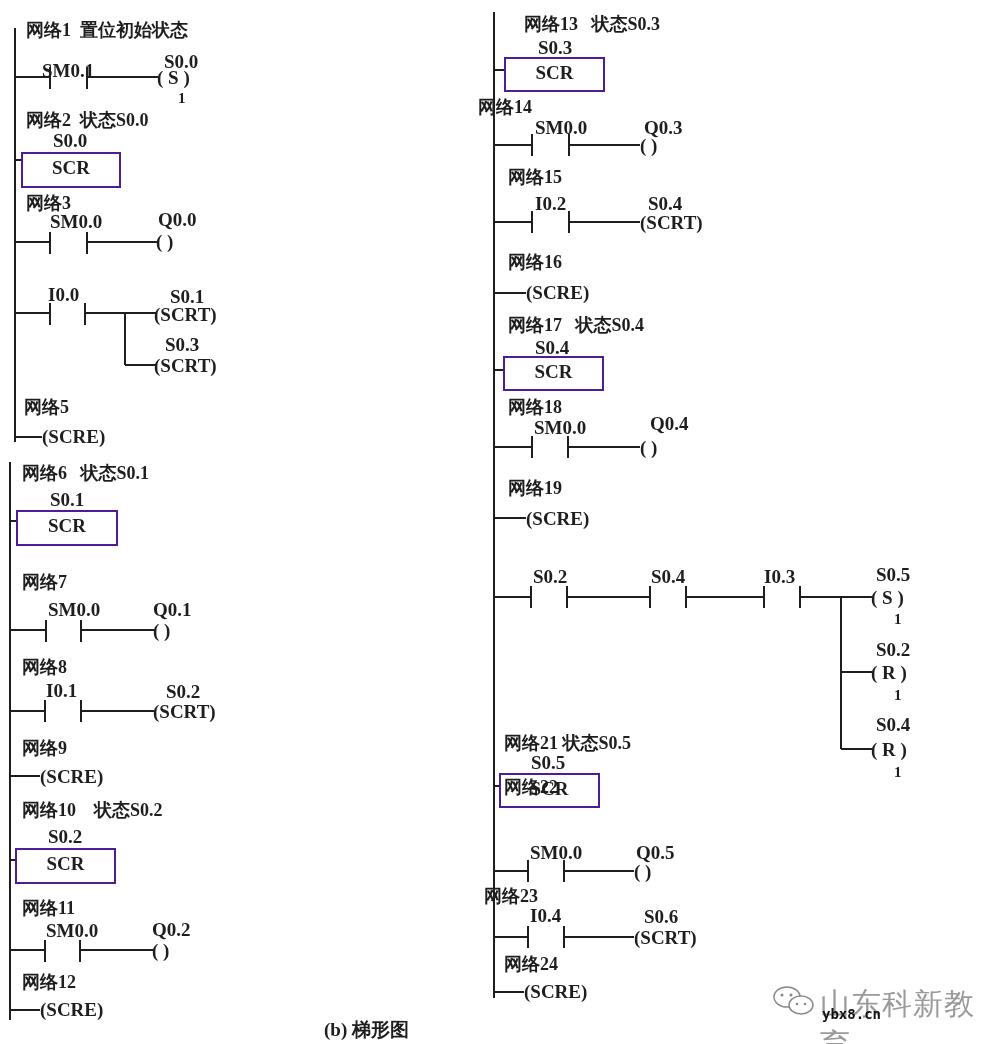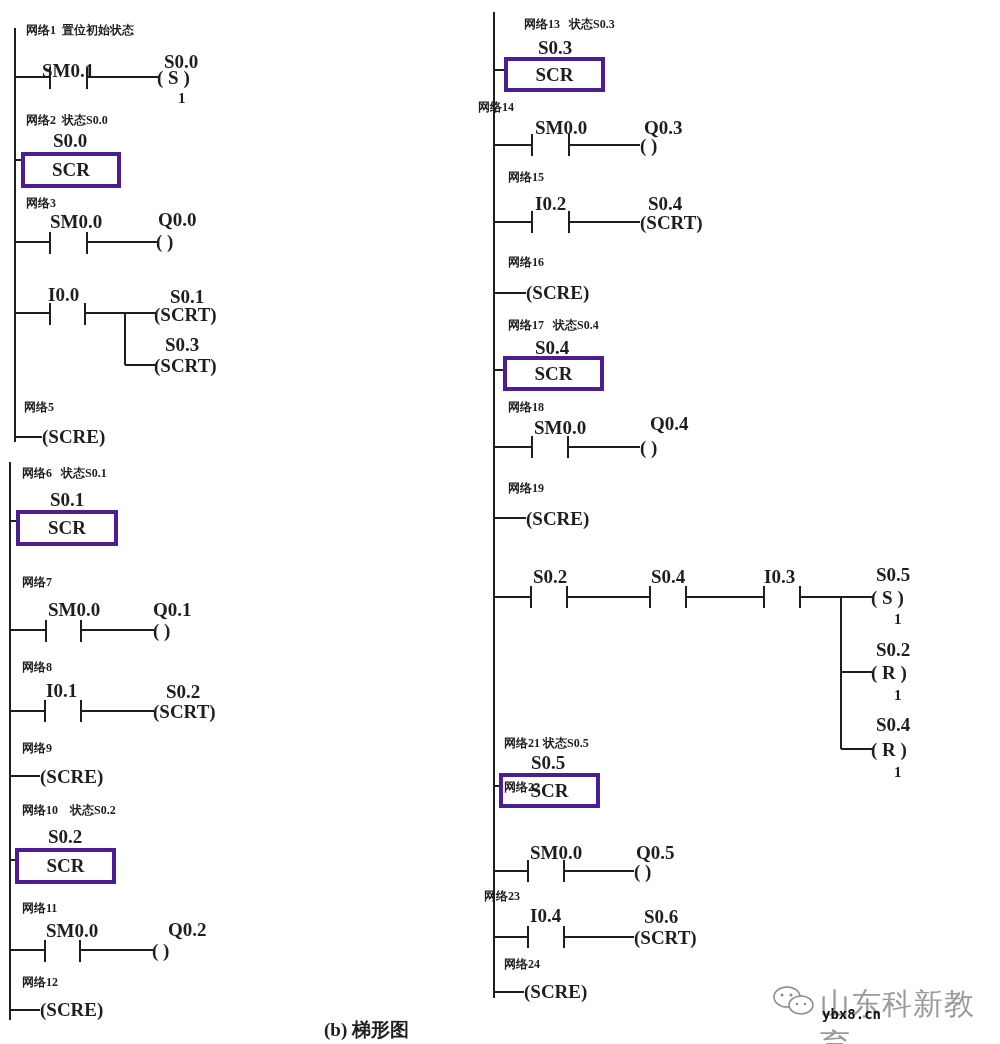--- a/index.html
+++ b/index.html
@@ -7,7 +7,7 @@
          font-family: "Liberation Serif", "DejaVu Serif", serif; color:#1a1a1a; }
   #canvas { position:absolute; left:0; top:0; width:1000px; height:1044px; }
   .txt { position:absolute; white-space:nowrap; font-size:19px; line-height:20px; font-weight:bold; color:#1e1e1e; }
-  .net { font-size:12px; }
+  .net { font-size:18px; }
   .addr { font-size:19px; }
   .coil { font-size:19px; }
   .scrbox { position:absolute; border:4px solid #4c1d95; box-sizing:border-box; text-align:center;

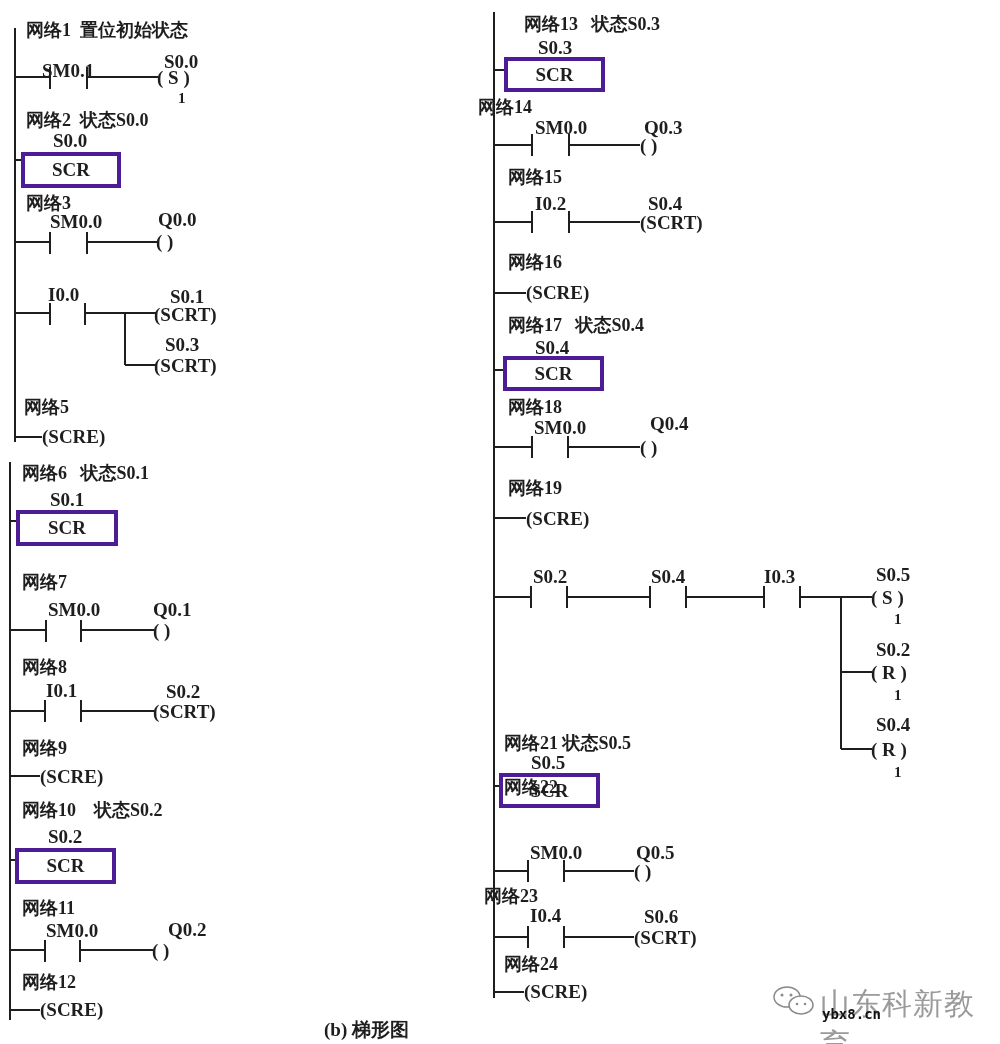--- a/index.html
+++ b/index.html
@@ -10,7 +10,7 @@
   .net { font-size:18px; }
   .addr { font-size:19px; }
   .coil { font-size:19px; }
-  .scrbox { position:absolute; border:4px solid #4c1d95; box-sizing:border-box; text-align:center;
+  .scrbox { position:absolute; border:2px solid #4c1d95; box-sizing:border-box; text-align:center;
             font-weight:bold; font-size:19px; line-height:20px; padding-top:4px; color:#1e1e1e; }
   .caption { font-size:19px; font-weight:bold; }
   .wm { position:absolute; font-family:"DejaVu Sans", sans-serif; }

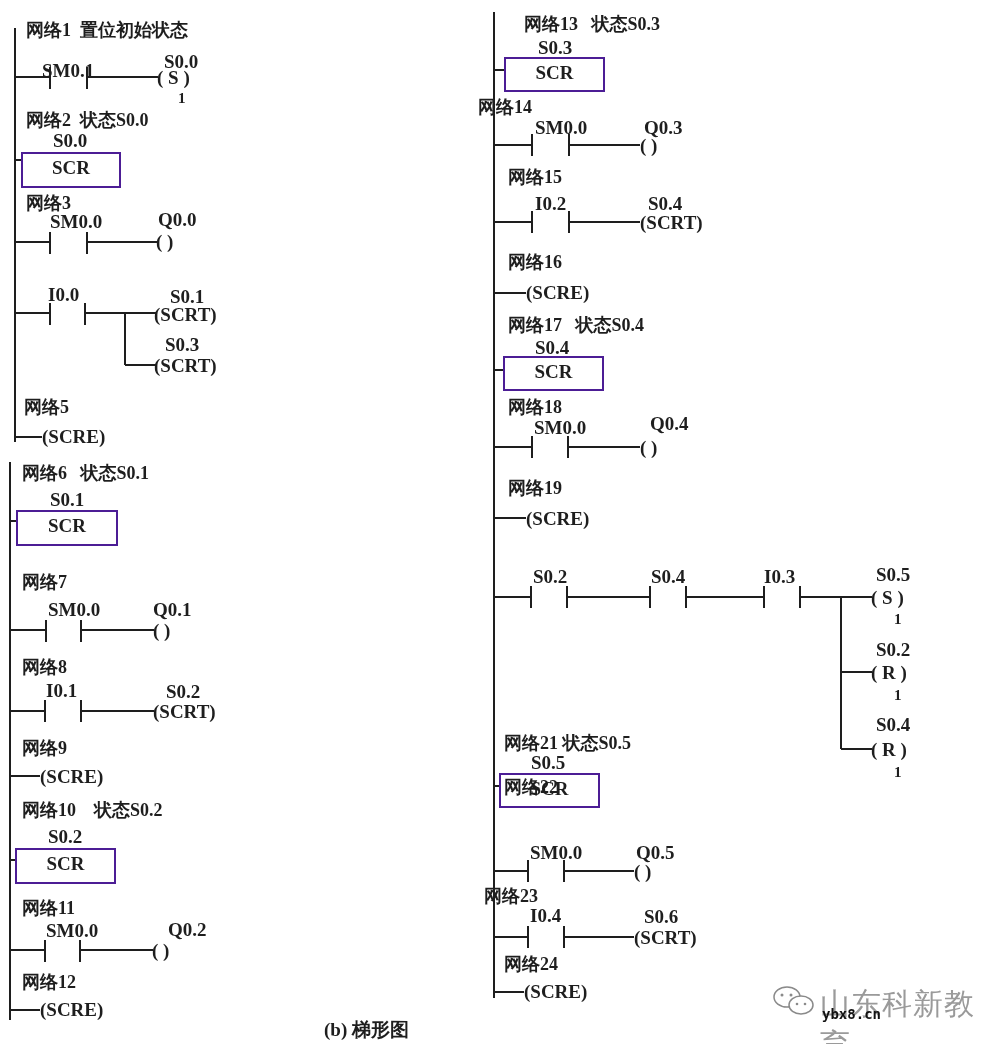--- a/index.html
+++ b/index.html
@@ -173,7 +173,7 @@
 
   <div class="txt net" style="left:22px;top:898px">网络11</div>
   <div class="txt addr" style="left:46px;top:921px">SM0.0</div>
-  <div class="txt addr" style="left:168px;top:920px">Q0.2</div>
+  <div class="txt addr" style="left:152px;top:920px">Q0.2</div>
   <div class="txt coil" style="left:152px;top:941px">(      )</div>
 
   <div class="txt net" style="left:22px;top:972px">网络12</div>

